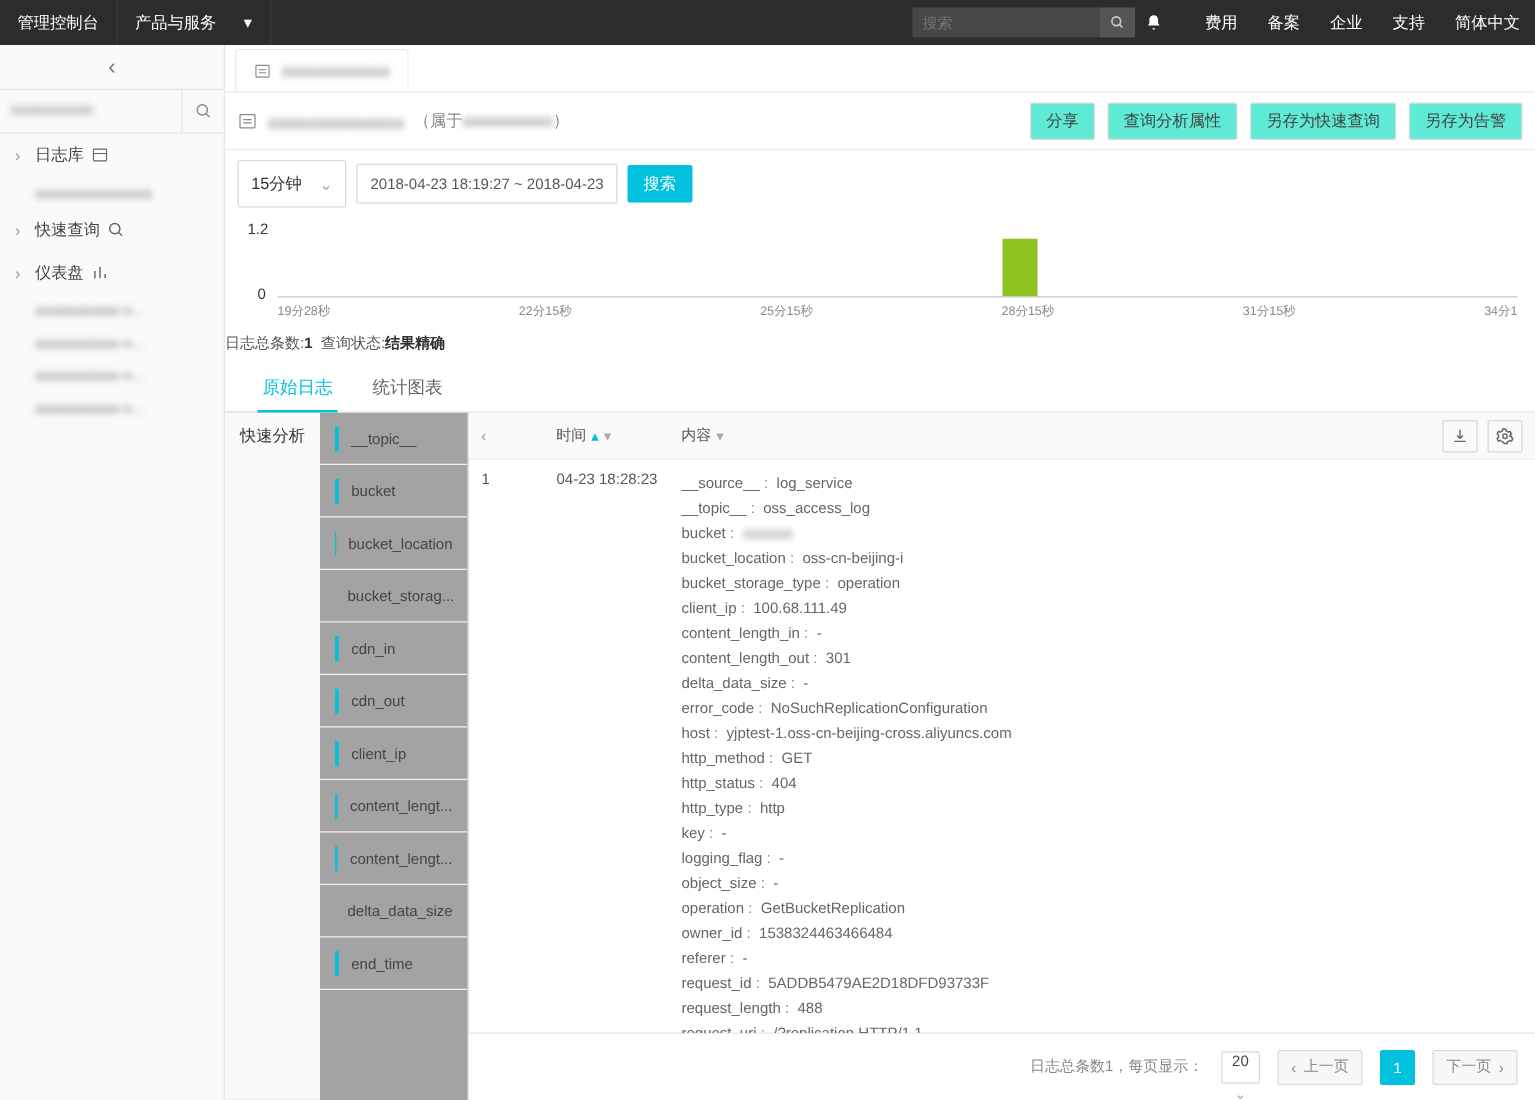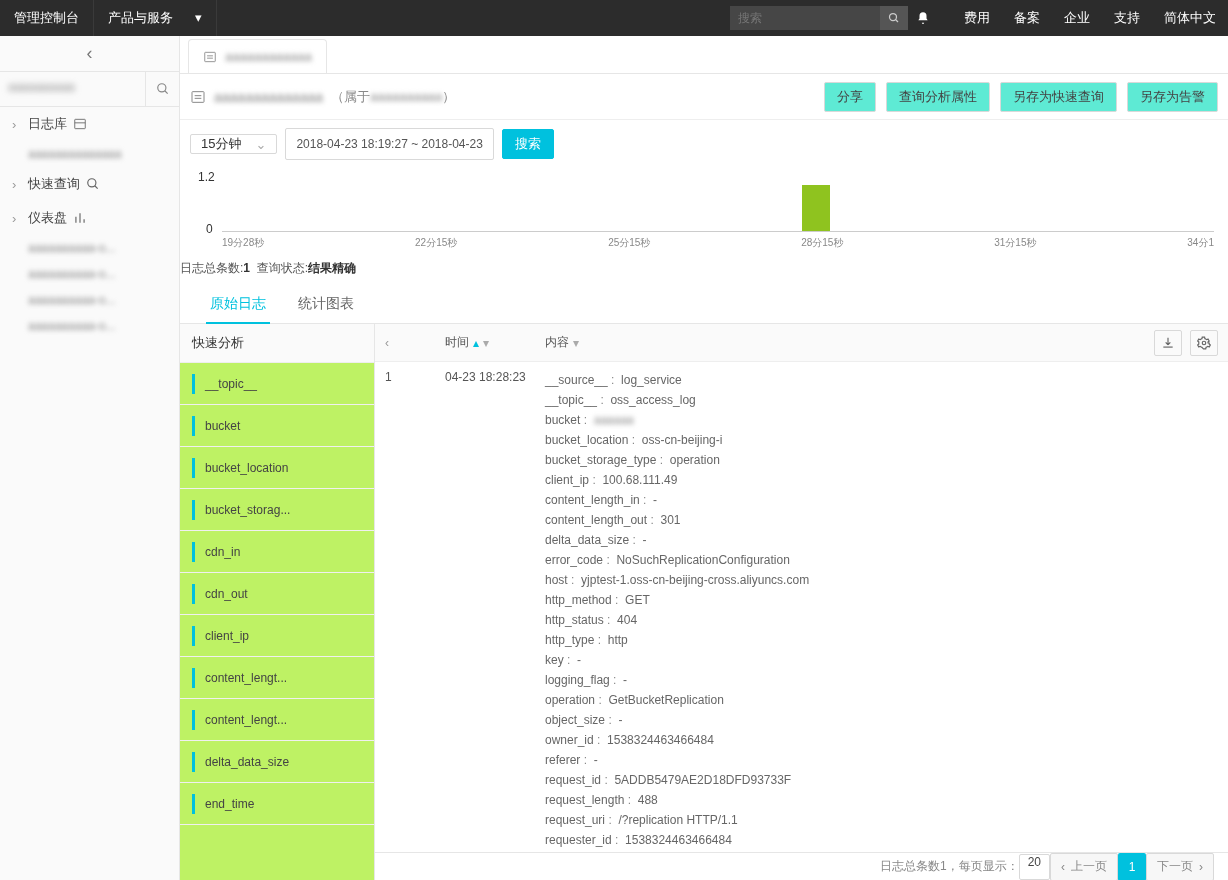--- a/index.html
+++ b/index.html
@@ -44,7 +44,7 @@
 .query-input { flex: 1; display: flex; align-items: center; border: 1px solid #d9d9d9; height: 32px; padding: 0 8px; border-radius: 2px; }
 .query-input input { flex: 1; border: none; outline: none; font-size: 13px; color: #333; }
 .query-input .help { width: 18px; height: 18px; border-radius: 50%; background: #666; color: #fff; display: flex; align-items: center; justify-content: center; font-size: 11px; cursor: pointer; }
-.select { border: 1px solid #d9d9d9; height: 20px; padding: 0 10px; display: flex; align-items: center; gap: 14px; font-size: 13px; cursor: pointer; border-radius: 2px; }
+.select { border: 1px solid #d9d9d9; height: 38px; padding: 0 10px; display: flex; align-items: center; gap: 14px; font-size: 13px; cursor: pointer; border-radius: 2px; }
 .timerange { border: 1px solid #d9d9d9; height: 32px; padding: 4px 10px; display: flex; align-items: center; font-size: 12px; color: #555; border-radius: 2px; }
 
 .chart-area { padding: 4px 14px 0; position: relative; }

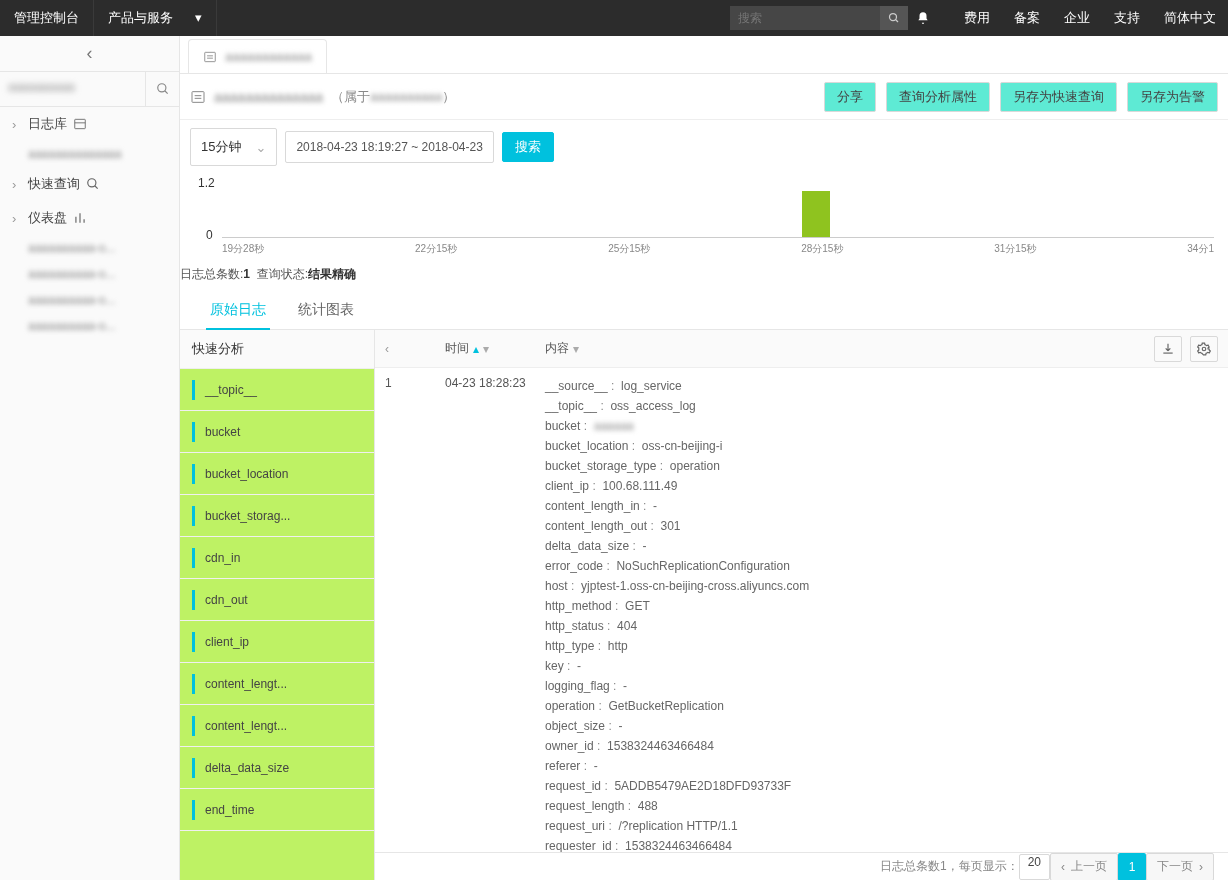--- a/index.html
+++ b/index.html
@@ -62,7 +62,7 @@
 .tab2.active::after { content:""; position:absolute; left: 12px; right: 12px; bottom:-1px; height:2px; background:#00c1de; }
 
 .bodyrow { display: flex; flex: 1; overflow: hidden; }
-.qa-panel { width: 195px; border-right: 1px solid #e6e6e6; display: flex; flex-direction: column; background: #bef264; }
+.qa-panel { width: 195px; border-right: 1px solid #e6e6e6; display: flex; flex-direction: row; background: #a3a3a3; }
 .qa-head { padding: 10px 12px; font-size: 13px; border-bottom: 1px solid #eee; background: #fafafa; }
 .qa-list { flex: 1; overflow-y: auto; }
 .qa-item { height: 42px; border-bottom: 1px solid #f0f0f0; display: flex; align-items: center; padding: 0 12px; font-size: 12px; color: #444; cursor: pointer; }

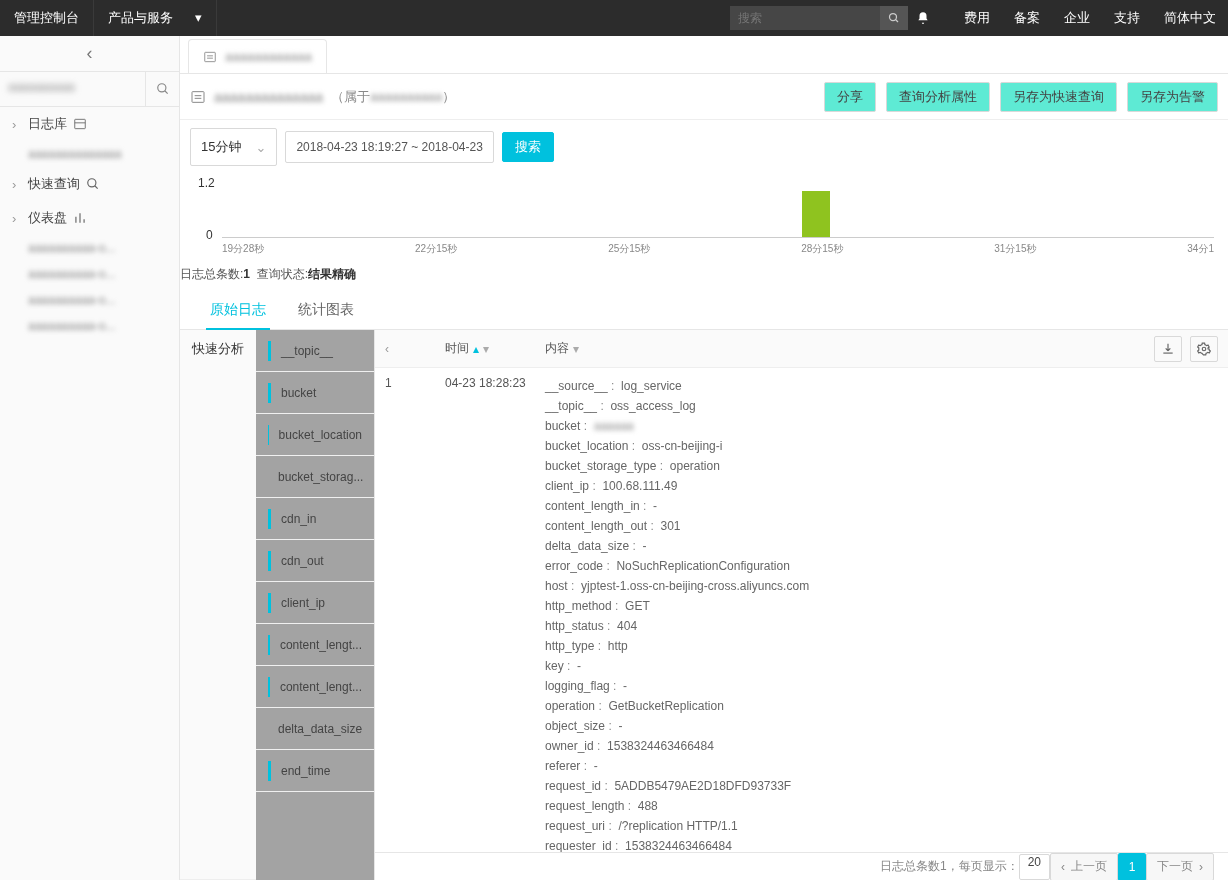--- a/index.html
+++ b/index.html
@@ -353,8 +353,8 @@
                 <div class="kv-line"><span class="kv-key">http_type</span> <span class="kv-sep">:</span>&nbsp; <span class="kv-val">http</span></div>
                 <div class="kv-line"><span class="kv-key">key</span> <span class="kv-sep">:</span>&nbsp; <span class="kv-val">-</span></div>
                 <div class="kv-line"><span class="kv-key">logging_flag</span> <span class="kv-sep">:</span>&nbsp; <span class="kv-val">-</span></div>
+                <div class="kv-line"><span class="kv-key">object_size</span> <span class="kv-sep">:</span>&nbsp; <span class="kv-val">-</span></div>
                 <div class="kv-line"><span class="kv-key">operation</span> <span class="kv-sep">:</span>&nbsp; <span class="kv-val">GetBucketReplication</span></div>
-                <div class="kv-line"><span class="kv-key">object_size</span> <span class="kv-sep">:</span>&nbsp; <span class="kv-val">-</span></div>
                 <div class="kv-line"><span class="kv-key">owner_id</span> <span class="kv-sep">:</span>&nbsp; <span class="kv-val">1538324463466484</span></div>
                 <div class="kv-line"><span class="kv-key">referer</span> <span class="kv-sep">:</span>&nbsp; <span class="kv-val">-</span></div>
                 <div class="kv-line"><span class="kv-key">request_id</span> <span class="kv-sep">:</span>&nbsp; <span class="kv-val">5ADDB5479AE2D18DFD93733F</span></div>

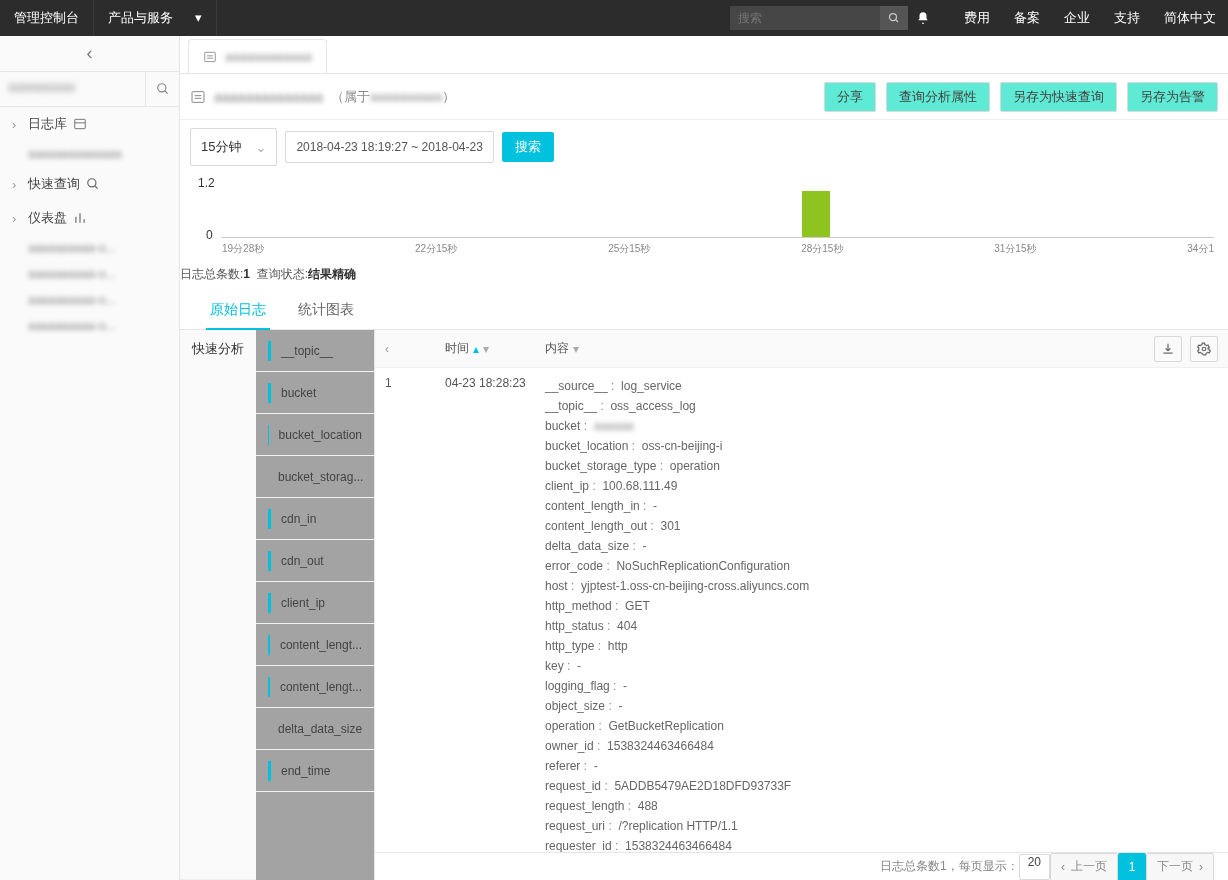--- a/index.html
+++ b/index.html
@@ -86,7 +86,7 @@
 .kv-sep { color: #888; }
 .kv-val { color: #666; }
 
-.pager { height: 28px; border-top: 1px solid #e6e6e6; display: flex; align-items: center; justify-content: flex-end; padding: 0 14px; font-size: 12px; color: #888; background: #fff; }
+.pager { height: 54px; border-top: 1px solid #e6e6e6; display: flex; align-items: center; justify-content: flex-end; padding: 0 14px; gap: 14px; font-size: 12px; color: #888; background: #fff; }
 .page-sel { border: 1px solid #d9d9d9; height: 26px; padding: 0 8px; display: flex; align-items: center; gap: 12px; cursor: pointer; border-radius: 2px; color: #444; flex-direction: column; }
 .pg-btn { border: 1px solid #d9d9d9; height: 28px; padding: 0 10px; display: flex; align-items: center; gap: 6px; cursor: pointer; border-radius: 2px; color: #888; background: #f7f7f7; }
 .pg-num { width: 28px; height: 28px; background: #00c1de; color: #fff; display: flex; align-items: center; justify-content: center; border-radius: 2px; }

